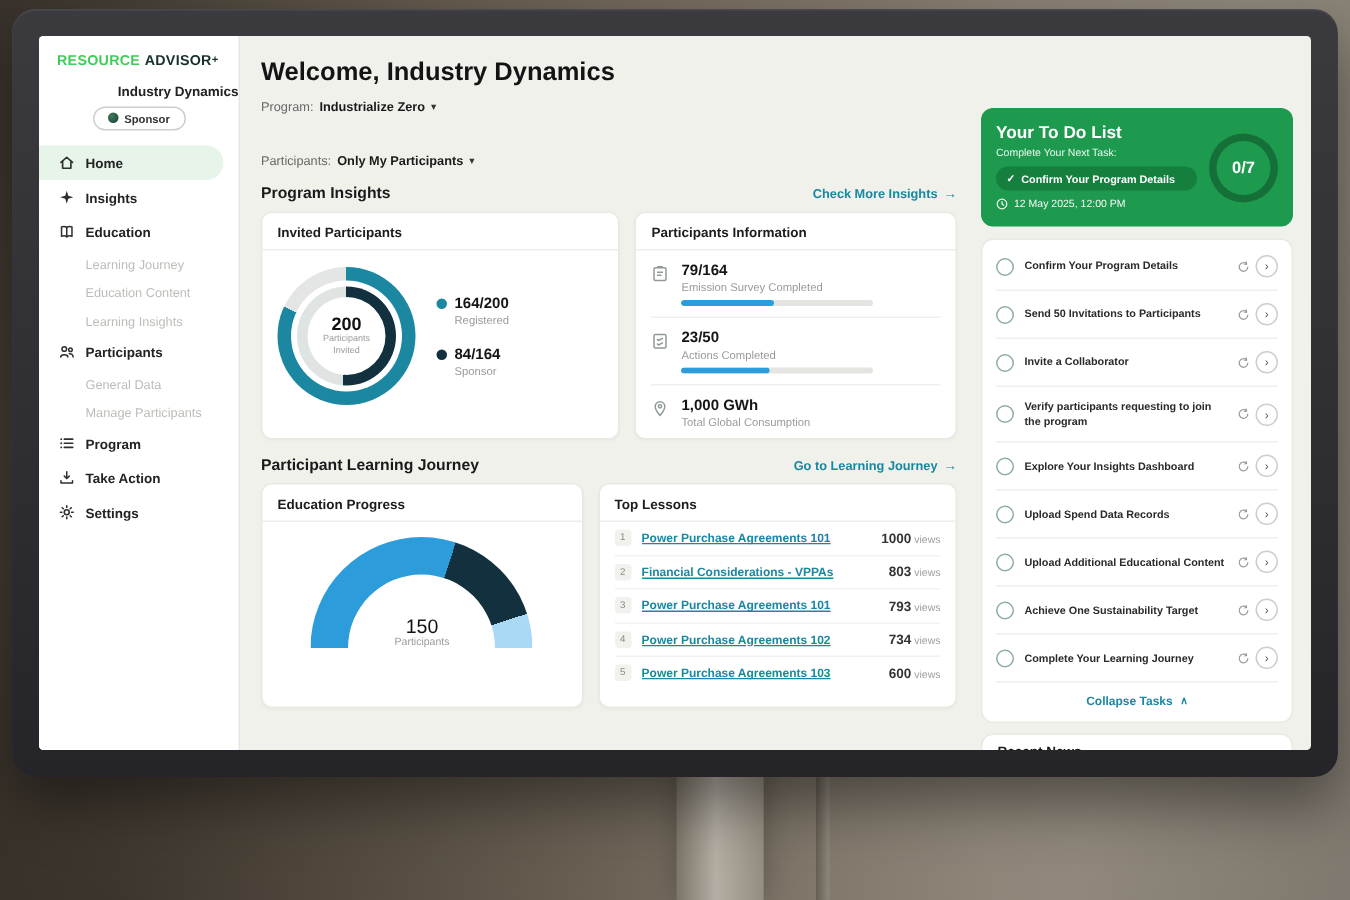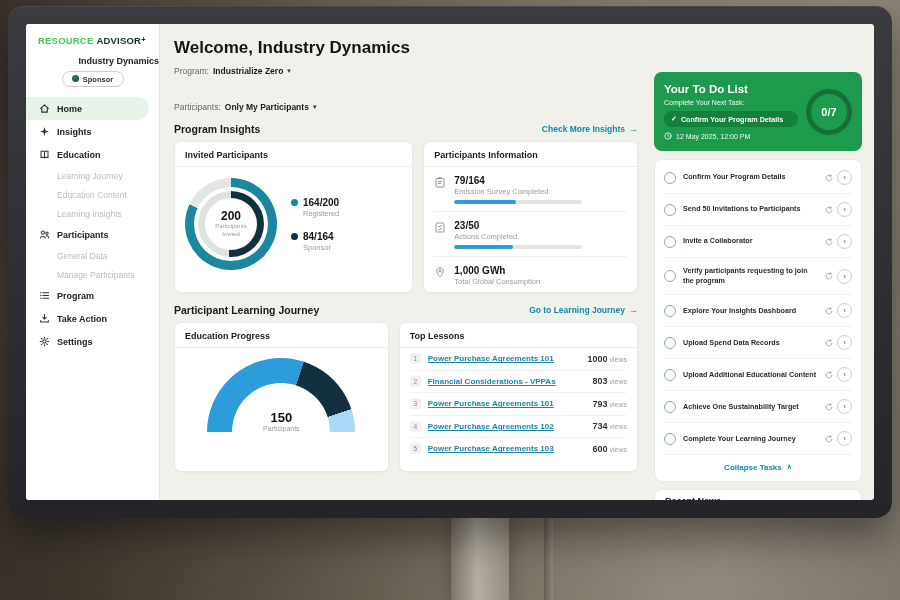--- a/index.html
+++ b/index.html
@@ -83,7 +83,7 @@
   .gauge-arc{position:absolute;left:0;top:0;width:148px;height:148px;border-radius:50%;}
   .gauge-hole{position:absolute;left:25px;top:25px;width:98px;height:98px;border-radius:50%;background:#fff;}
   .gauge-center{position:absolute;left:0;right:0;bottom:0;text-align:center;}
-  .g-val{font-size:13px;font-weight:bold;color:#111;}
+  .g-val{font-size:13px;font-weight:normal;color:#111;}
   .g-lab{font-size:7px;color:#9a9a9a;}
   .gauge-legend{display:flex;justify-content:center;gap:16px;margin-top:10px;}
   .gl-val{font-size:9px;font-weight:bold;color:#151515;}

